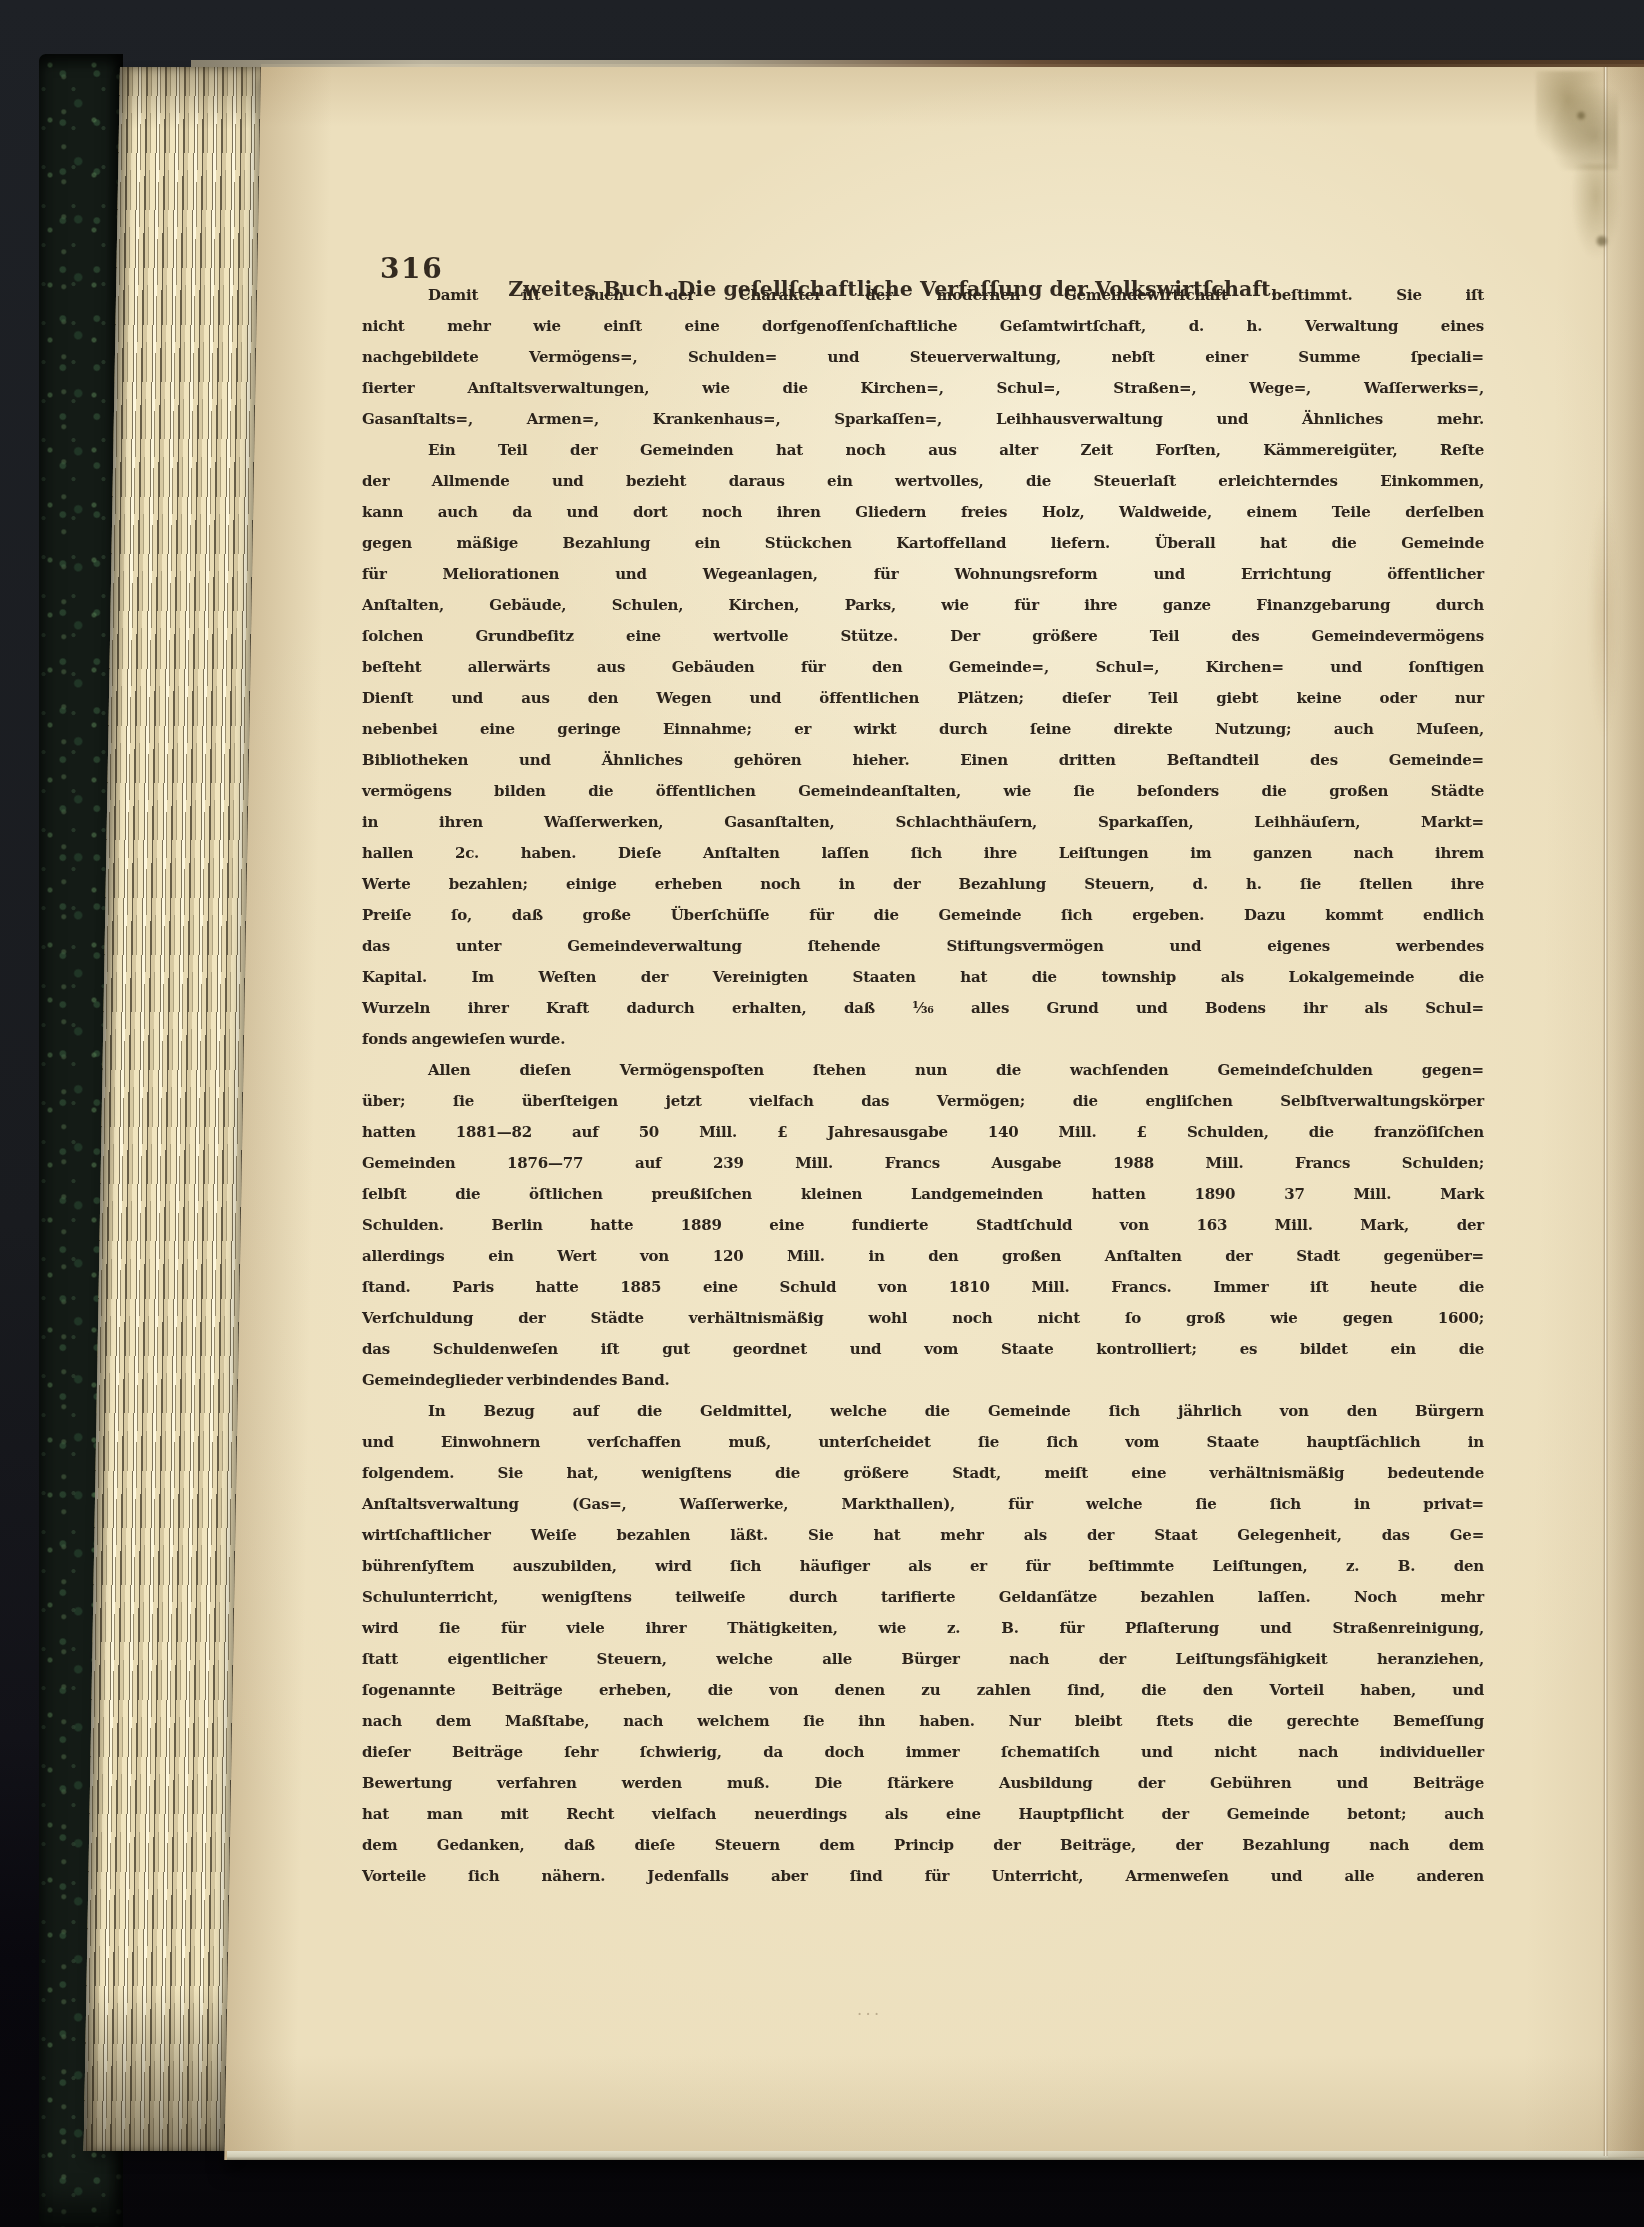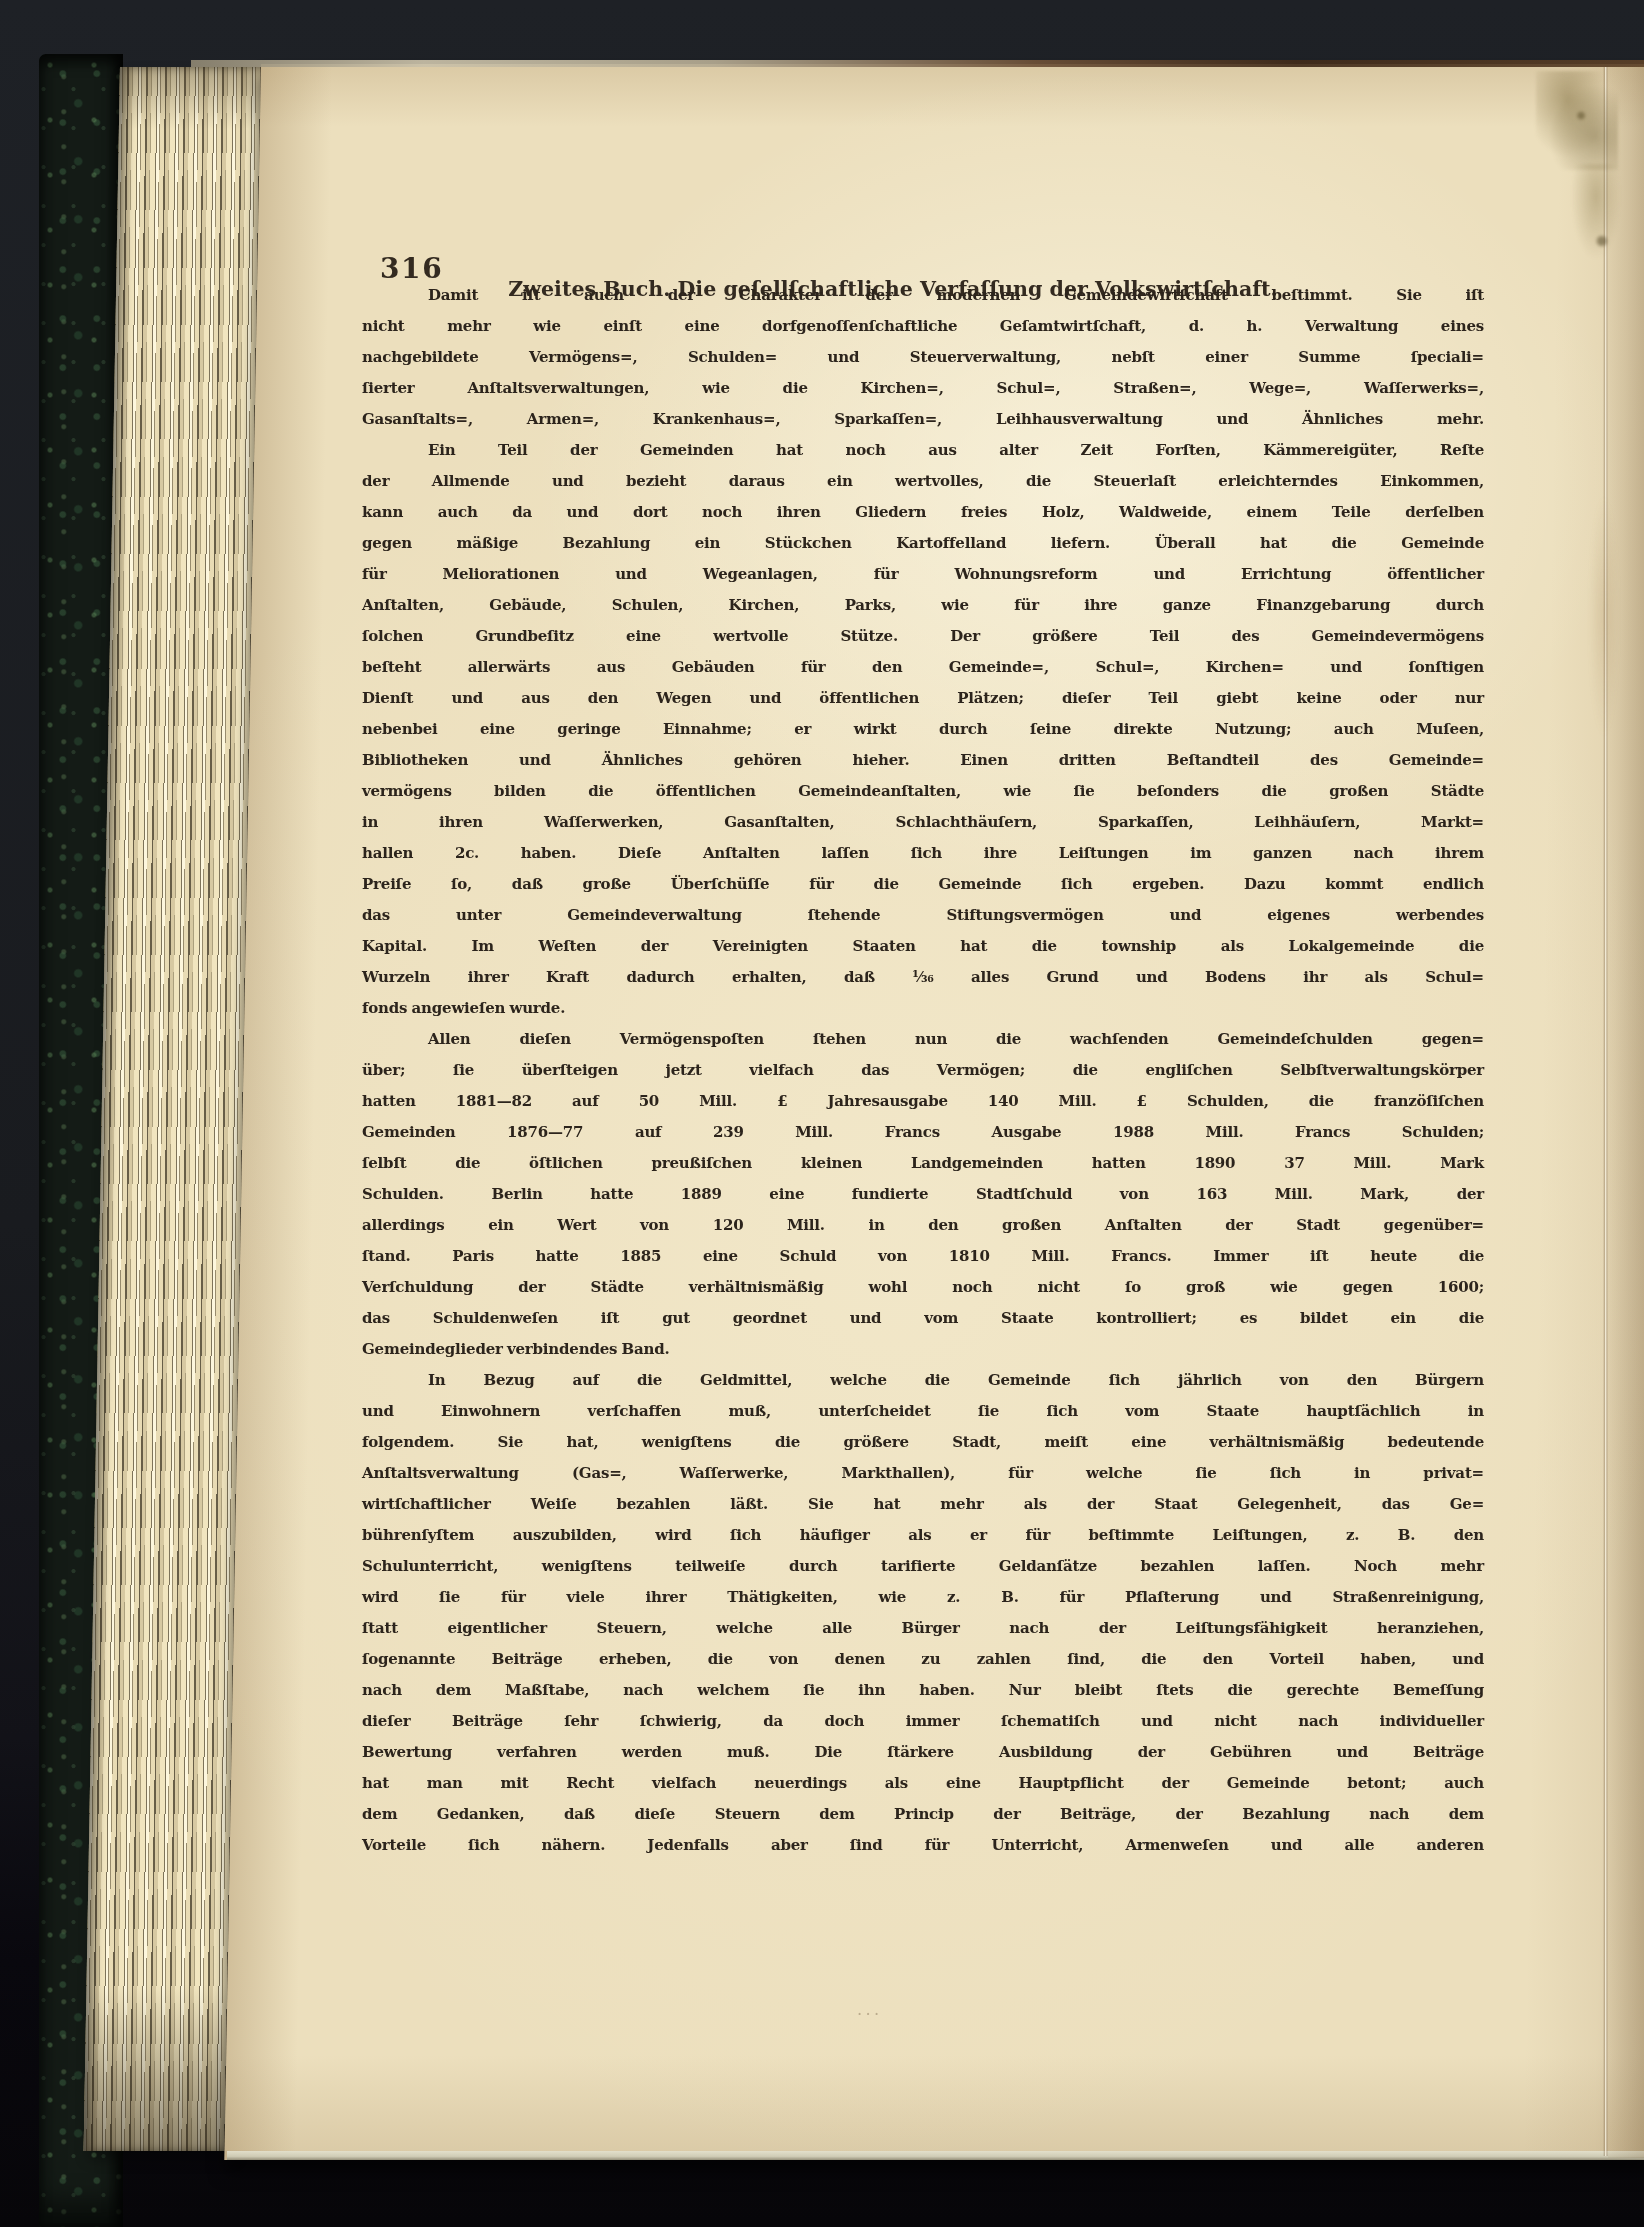--- a/index.html
+++ b/index.html
@@ -123,6 +123,7 @@
         <div class="line">vermögens bilden die öffentlichen Gemeindeanſtalten, wie ſie beſonders die großen Städte</div>
         <div class="line">in ihren Waſſerwerken, Gasanſtalten, Schlachthäuſern, Sparkaſſen, Leihhäuſern, Markt=</div>
         <div class="line">hallen 2c. haben. Dieſe Anſtalten laſſen ſich ihre Leiſtungen im ganzen nach ihrem</div>
+        <div class="line">Werte bezahlen; einige erheben noch in der Bezahlung Steuern, d. h. ſie ſtellen ihre</div>
         <div class="line">Preiſe ſo, daß große Überſchüſſe für die Gemeinde ſich ergeben. Dazu kommt endlich</div>
         <div class="line">das unter Gemeindeverwaltung ſtehende Stiftungsvermögen und eigenes werbendes</div>
         <div class="line">Kapital. Im Weſten der Vereinigten Staaten hat die township als Lokalgemeinde die</div>

